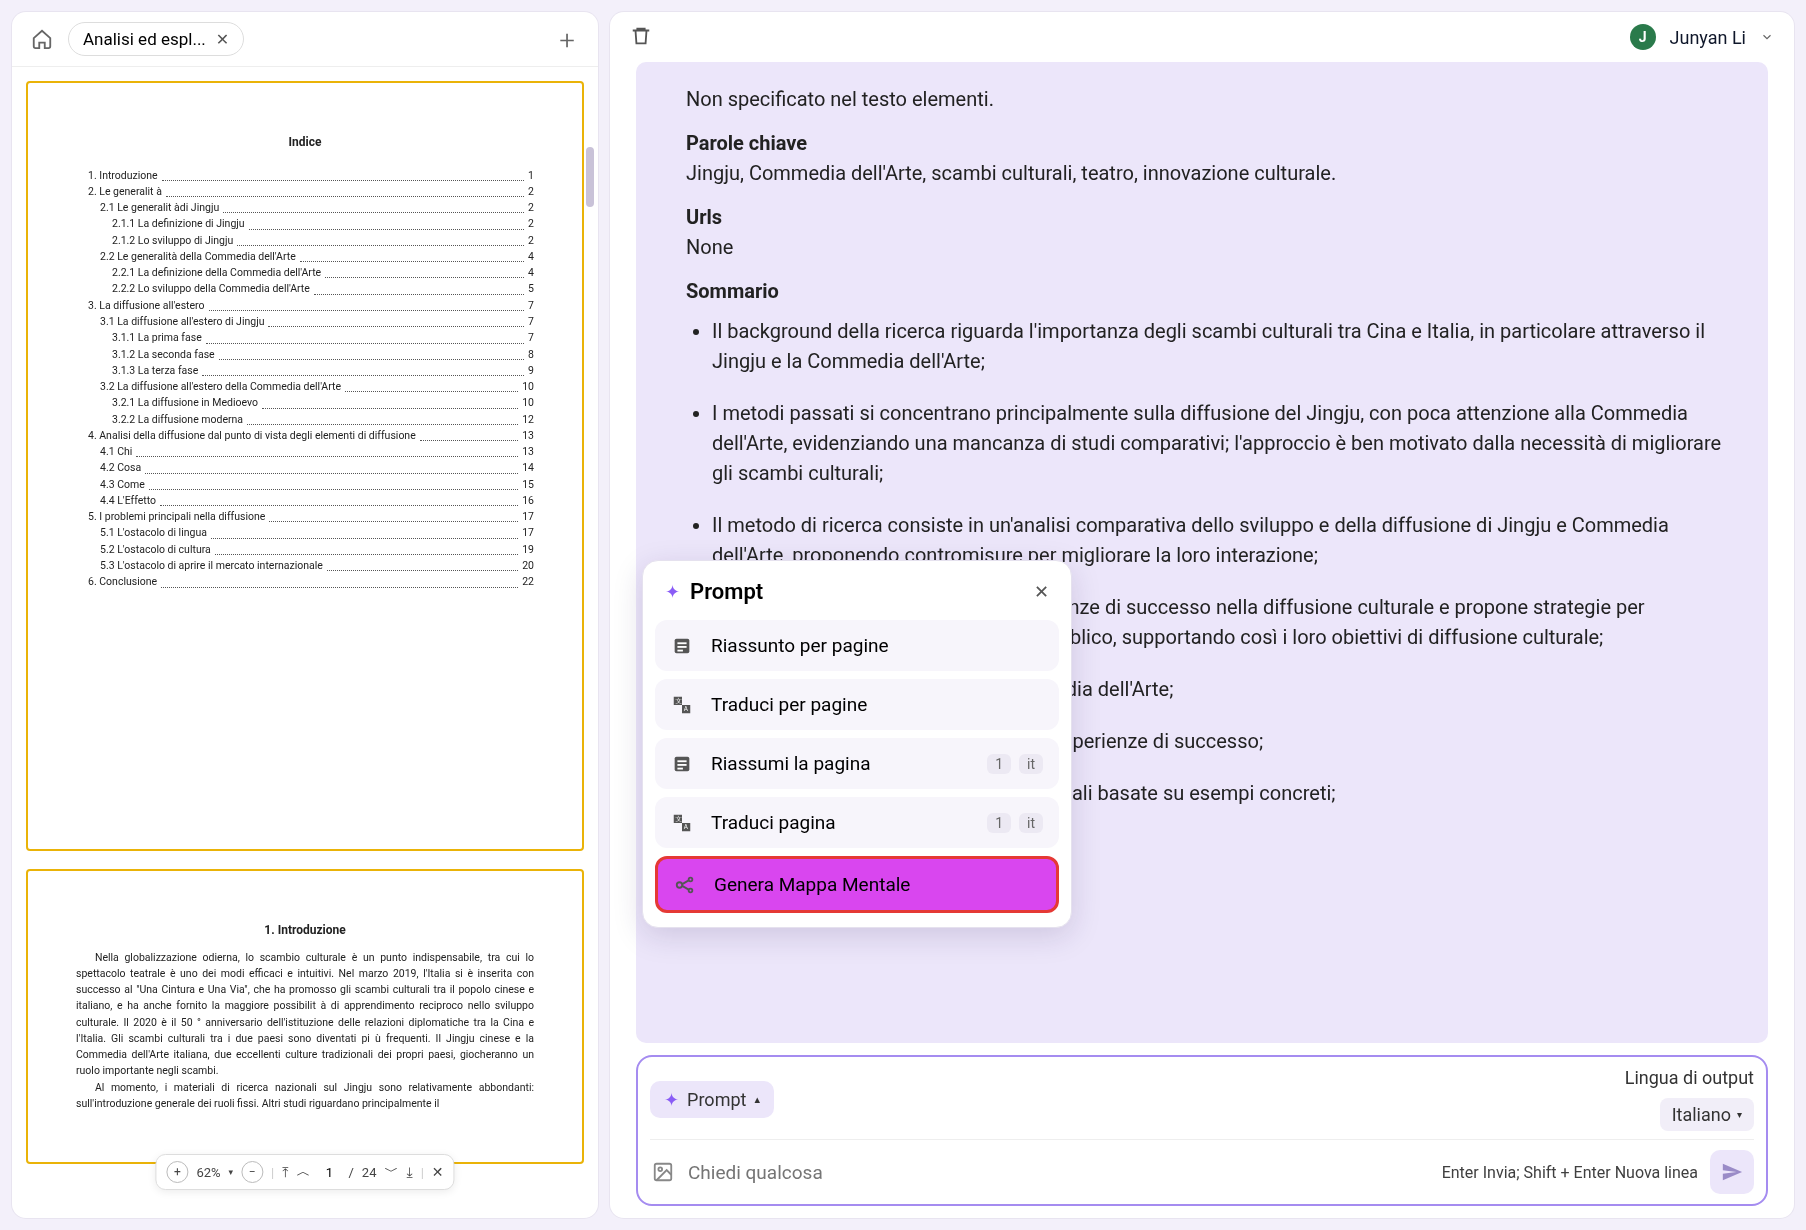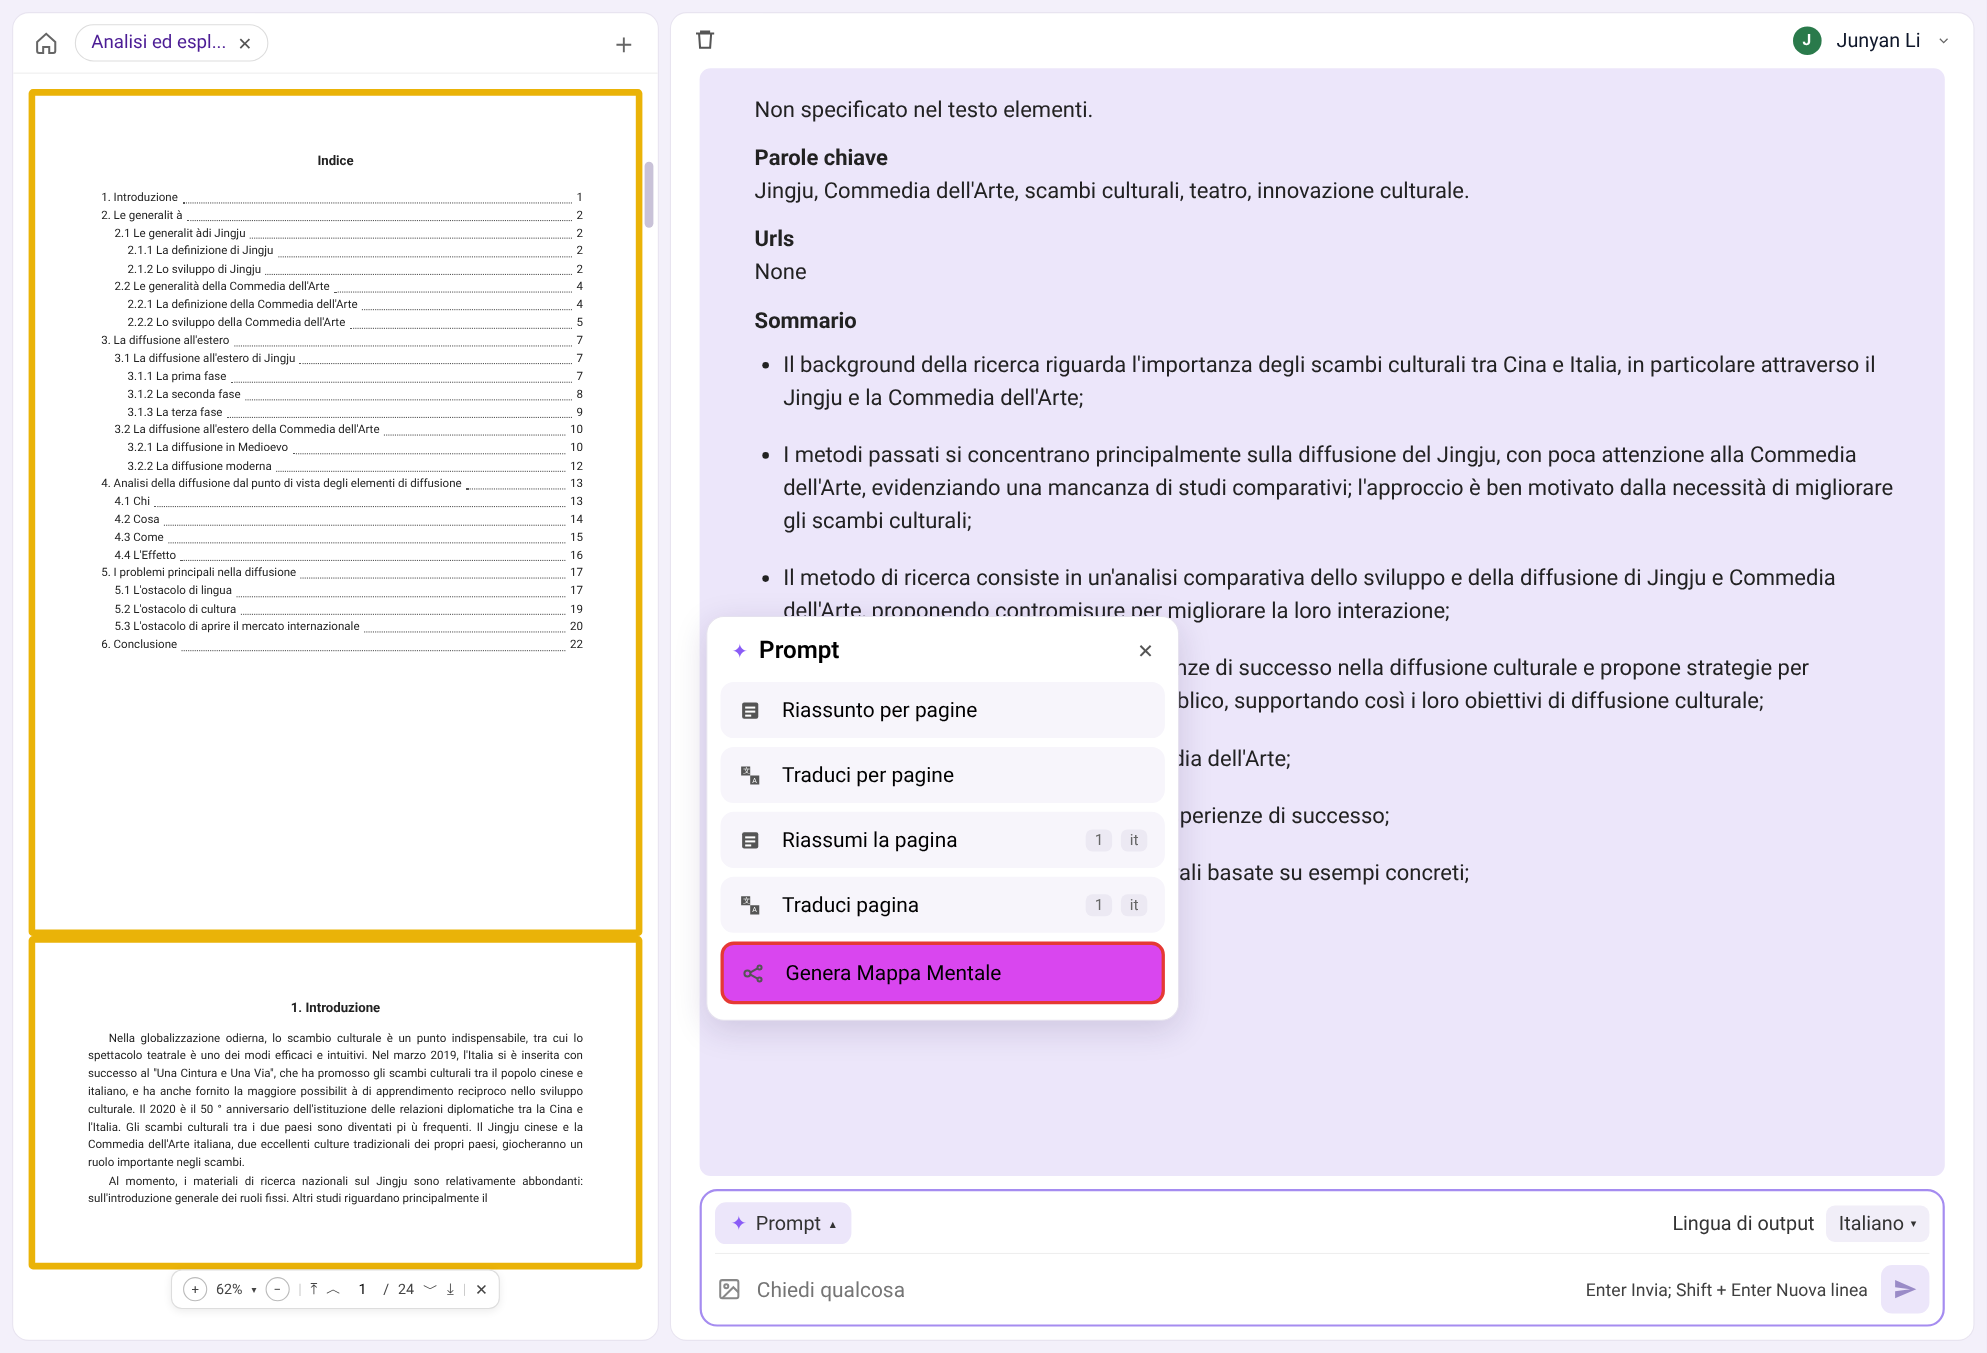--- a/index.html
+++ b/index.html
@@ -10,7 +10,7 @@
 .left-header { display: flex; align-items: center; padding: 10px 14px; gap: 10px; border-bottom: 1px solid #eee; }
 .home-btn { width: 32px; height: 32px; display: flex; align-items: center; justify-content: center; cursor: pointer; border-radius: 6px; }
 .tab { display: flex; align-items: center; gap: 10px; background: #fff; border: 1px solid #ddd; border-radius: 18px; padding: 6px 14px; flex: 0 0 auto; }
-.tab-label { font-size: 17px; color: #4c1d95; white-space: nowrap; overflow: hidden; text-overflow: ellipsis; max-width: 130px; }
+.tab-label { font-size: 17px; color: #000000; white-space: nowrap; overflow: hidden; text-overflow: ellipsis; max-width: 130px; }
 .tab-close { cursor: pointer; color: #555; }
 .add-btn { margin-left: auto; width: 34px; height: 34px; display: flex; align-items: center; justify-content: center; cursor: pointer; color: #666; font-size: 26px; }
 

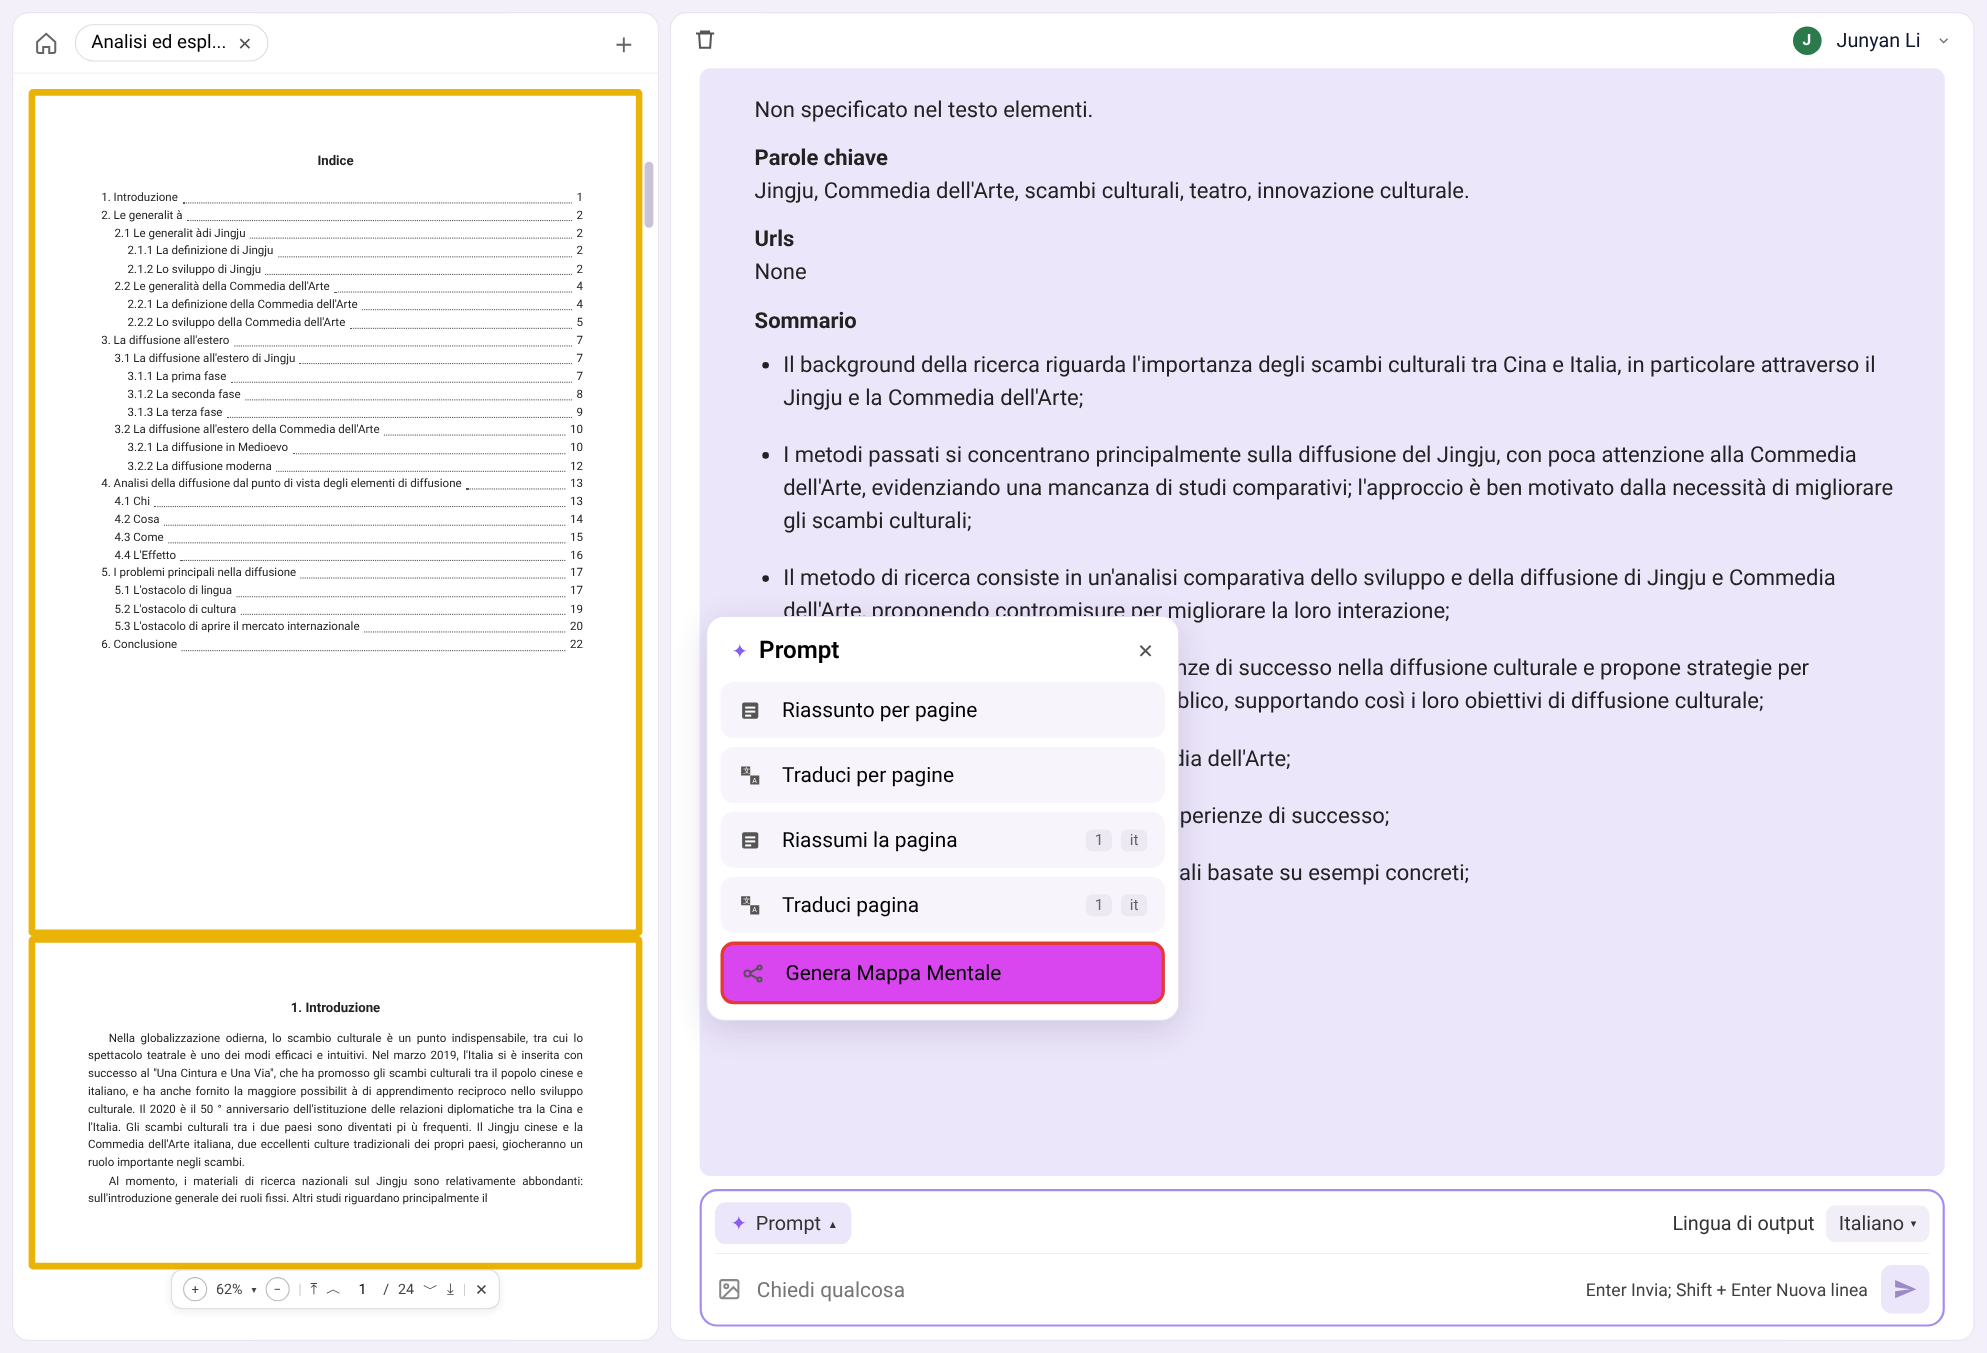--- a/index.html
+++ b/index.html
@@ -16,7 +16,7 @@
 
 .doc-scroll { flex: 1; overflow: hidden; padding: 14px 14px 70px 14px; position: relative; }
 .doc-scroll::-webkit-scrollbar { width: 10px; }
-.doc-page { background: #fff; border: 6px solid #eab308; border-radius: 4px; padding: 50px 48px; font-size: 10.5px; color: #222; line-height: 1.55; font-family: "Times New Roman", serif; }
+.doc-page { background: #fff; border: 2px solid #eab308; border-radius: 4px; padding: 50px 48px; margin-bottom: 18px; font-size: 10.5px; color: #222; line-height: 1.55; font-family: "Times New Roman", serif; }
 .doc-page.first { height: 770px; }
 .idx-title { text-align: center; font-weight: bold; font-size: 12px; margin-bottom: 16px; }
 .toc-row { display: flex; white-space: nowrap; }

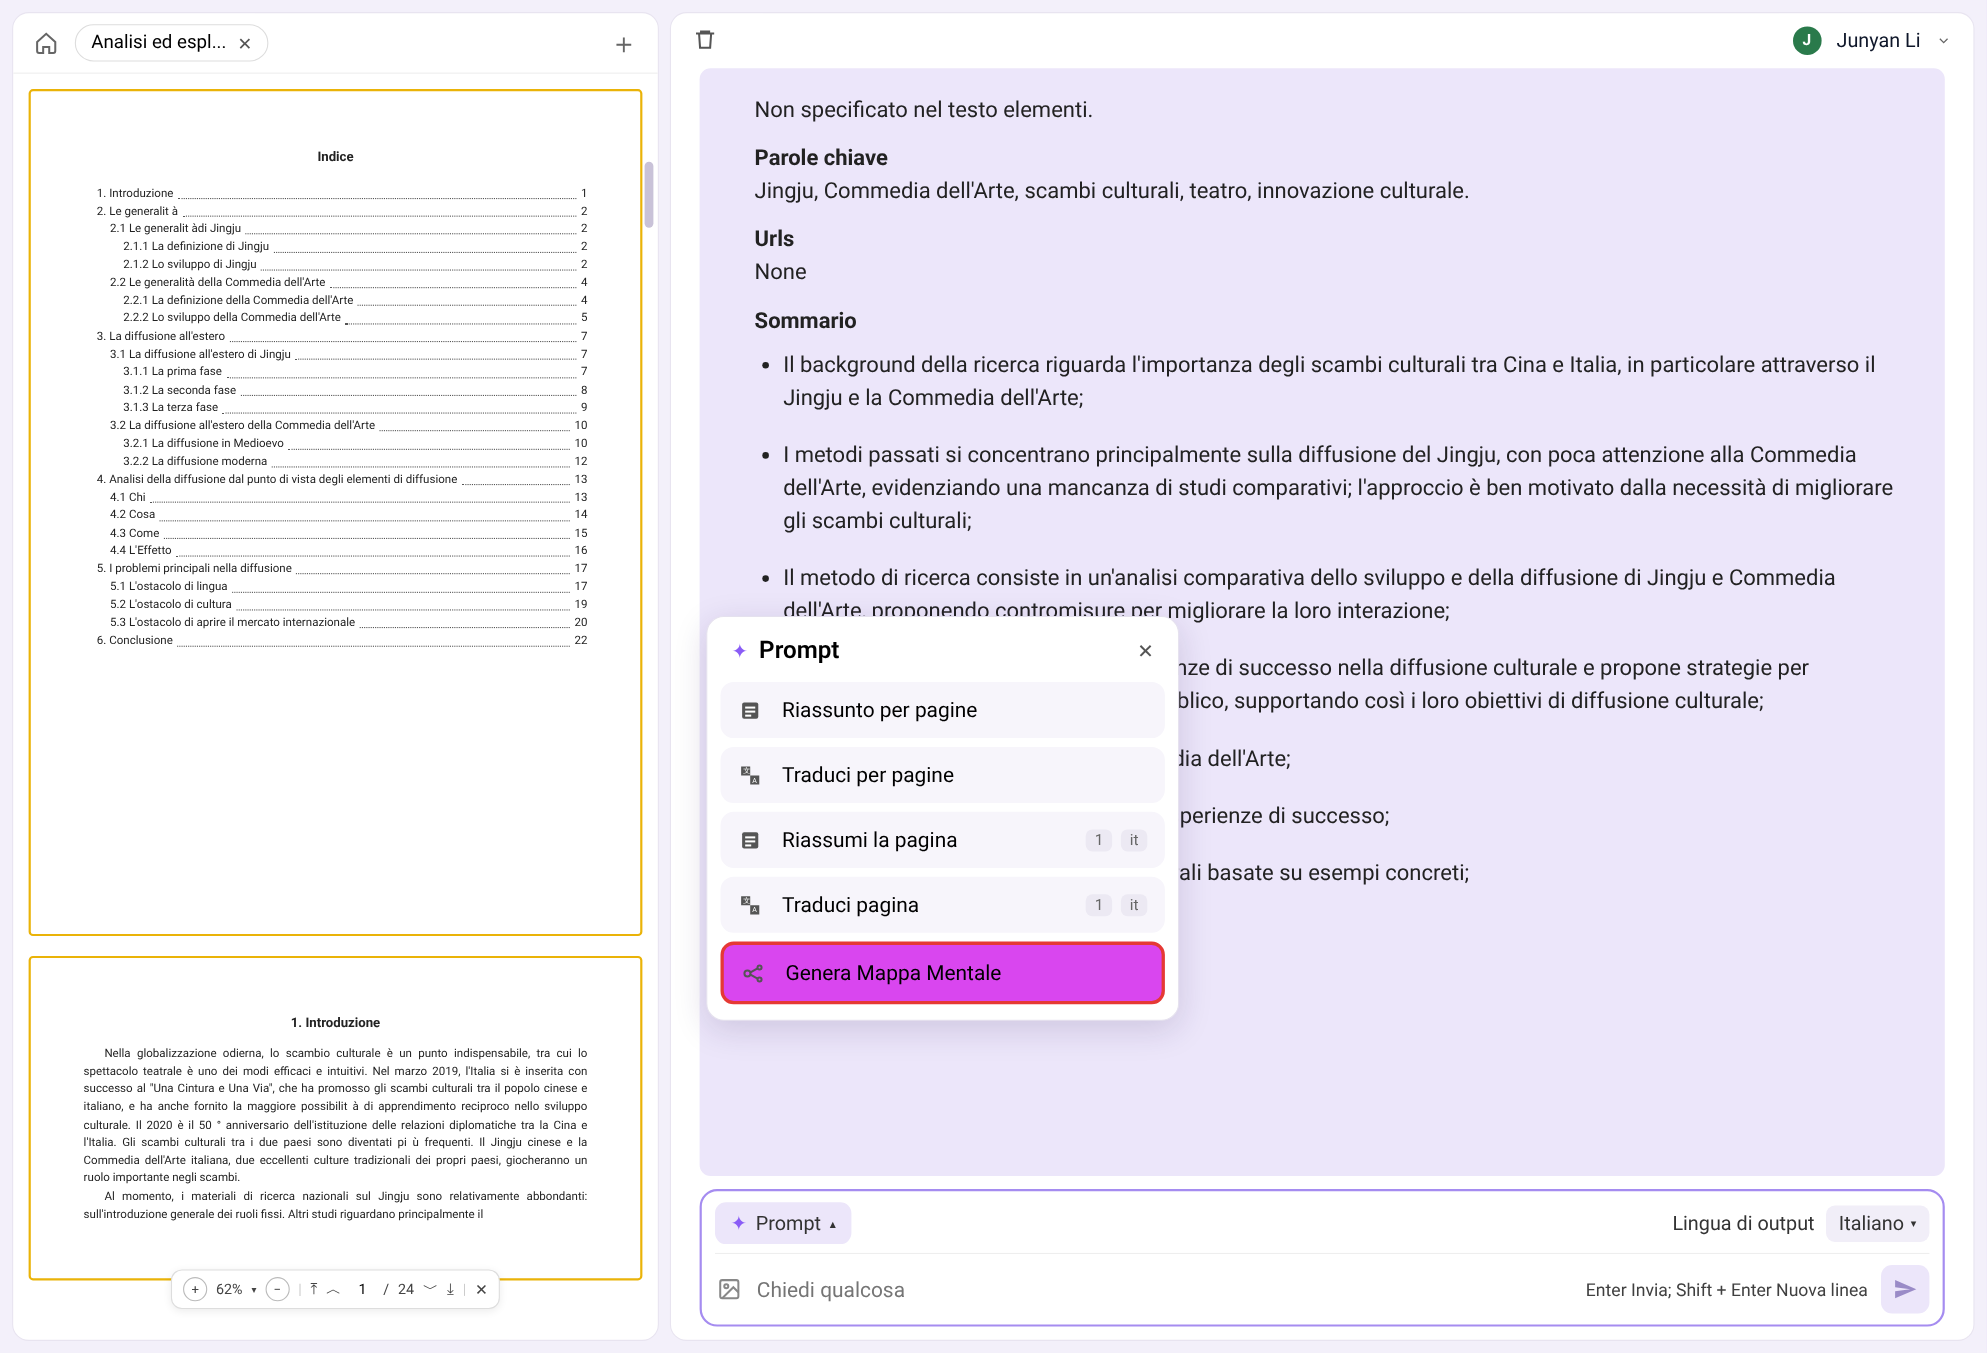--- a/index.html
+++ b/index.html
@@ -69,7 +69,7 @@
 .chat-input-wrap { border: 2px solid #a58cf0; border-radius: 16px; margin-top: 12px; padding: 10px 12px 10px 12px; display:flex; flex-direction:column; gap:8px; }
 .chat-top { display:flex; align-items:center; gap:12px; }
 .prompt-chip { background:#ece6fa; border-radius: 10px; padding: 8px 14px; display:flex; align-items:center; gap:8px; cursor:pointer; font-size:18px; color:#333; }
-.output-lang { margin-left:auto; display:flex; align-items:center; gap:10px; font-size:18px; color:#333; }
+.output-lang { margin-left:auto; display:flex; align-items:flex-end; gap:10px; font-size:18px; color:#333;flex-direction:column; }
 .lang-chip { background:#f1eef8; border-radius:8px; padding: 6px 12px; cursor:pointer; display:flex; align-items:center; gap:6px; }
 .chat-bottom { display:flex; align-items:center; gap:12px; border-top:1px solid #eee; padding-top:10px; }
 .img-btn { width:26px; height:26px; cursor:pointer; color:#777; display:flex; align-items:center; justify-content:center; }

